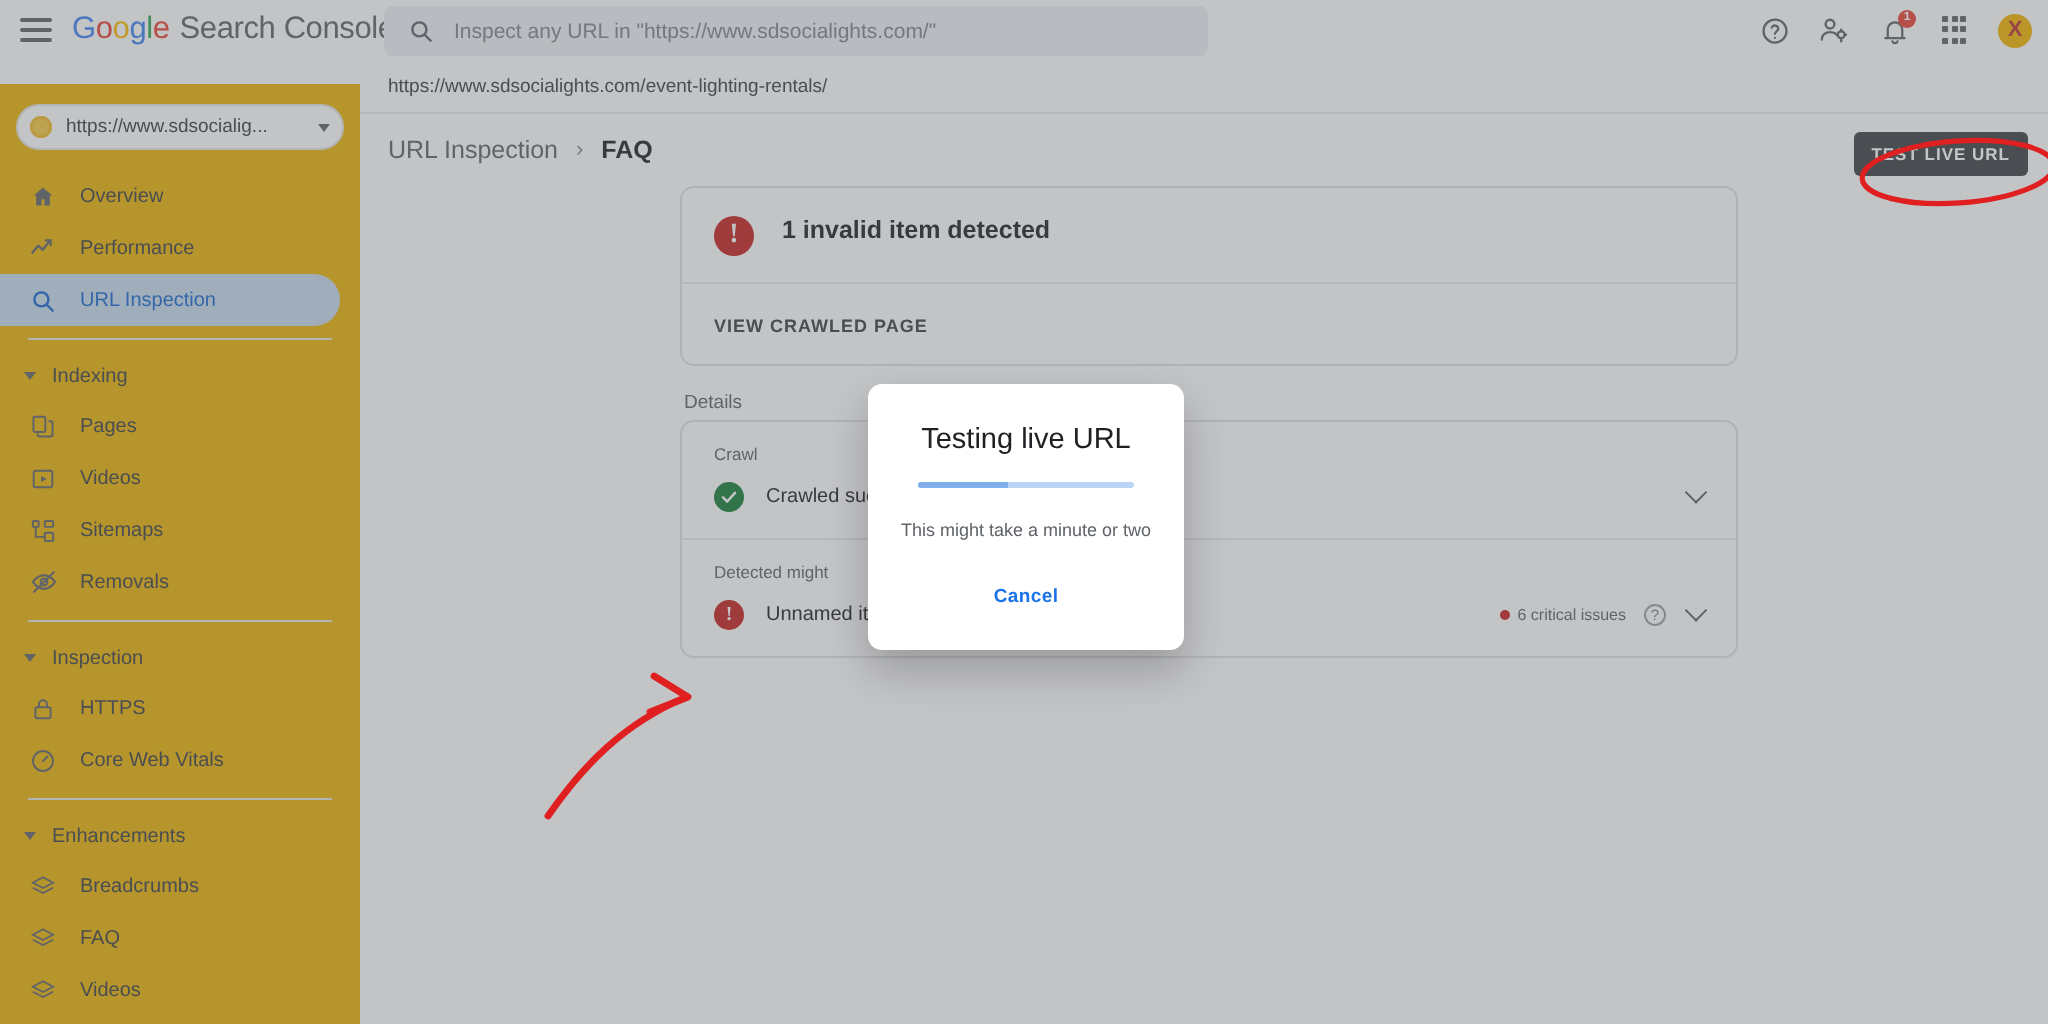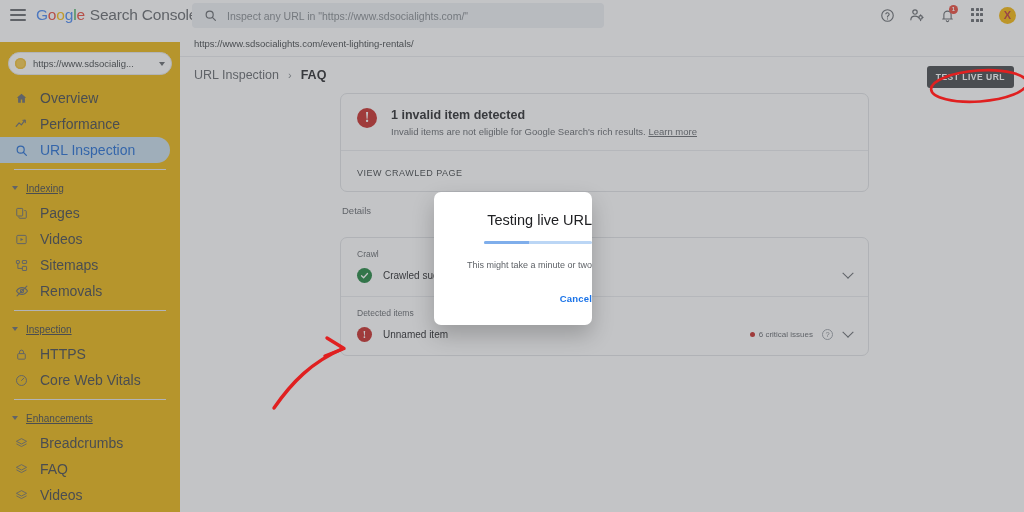--- a/index.html
+++ b/index.html
@@ -114,7 +114,7 @@
     cursor: pointer; color: #3c4043;
   }
   .nav-item .nicon { width: 15px; height: 15px; margin-right: 11px; flex: none; display:flex; align-items:center; justify-content:center; color: #5f6368;}
-  .nav-item .nlabel { font-size: 14px; white-space: nowrap; }
+  .nav-item .nlabel { font-size: 10px; white-space: nowrap; }
   .nav-item.active { background: #C5DCEC; }
   .nav-item.active .nlabel { color: #1967d2; font-weight: normal; }
   .nav-item.active .nicon { color: #1967d2; }

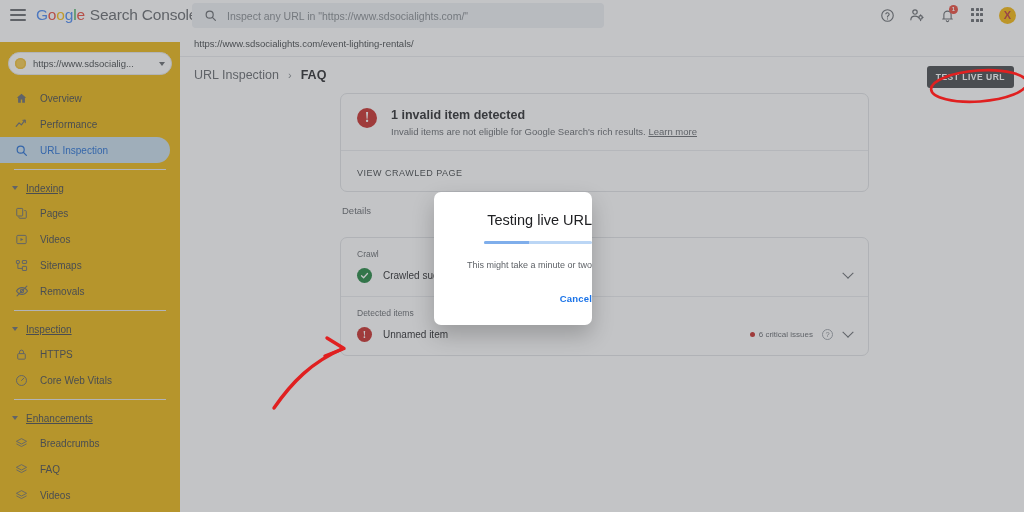--- a/index.html
+++ b/index.html
@@ -500,10 +500,6 @@
             <span class="status-icon">!</span>
             <div>
               <div class="status-title">1 invalid item detected</div>
-              <div class="status-sub">
-                <span>Invalid items are not eligible for Google Search's rich results.</span>
-                <a href="#">Learn more</a>
-              </div>
             </div>
           </div>
           <div class="card-divider"></div>

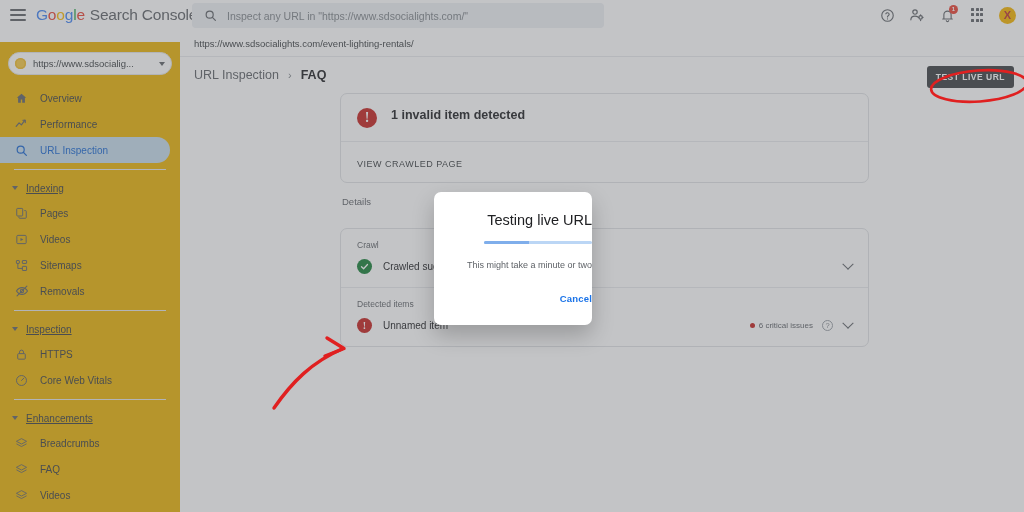--- a/index.html
+++ b/index.html
@@ -182,7 +182,7 @@
   .card-divider { height: 1px; background: #e8eaed; }
   .card-action { padding: 11px 16px; }
   .card-action .act {
-    font-size: 9px; letter-spacing: 0.5px; color: #3c4043; font-weight: normal; cursor: pointer;
+    font-size: 9px; letter-spacing: 0.5px; color: #3c4043; font-weight: bold; cursor: pointer;
   }
 
   .section-label { font-size: 9.5px; color: #5f6368; margin: 13px 0 21px 2px; }

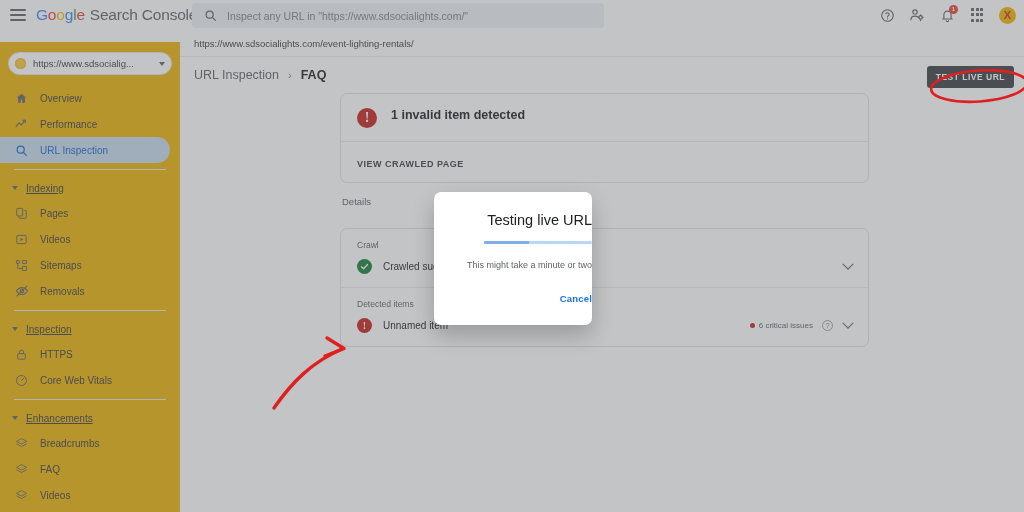--- a/index.html
+++ b/index.html
@@ -128,7 +128,7 @@
     border-left: 3.5px solid transparent; border-right: 3.5px solid transparent;
     border-top: 4px solid #5f6368;
   }
-  .nav-group .glabel { font-size: 10px; color: #3c4043; text-decoration: underline; }
+  .nav-group .glabel { font-size: 10px; color: #3c4043; }
 
   .nav-sep { height: 1px; background: #e4e6e8; margin: 6px 14px 6px 14px; }
 

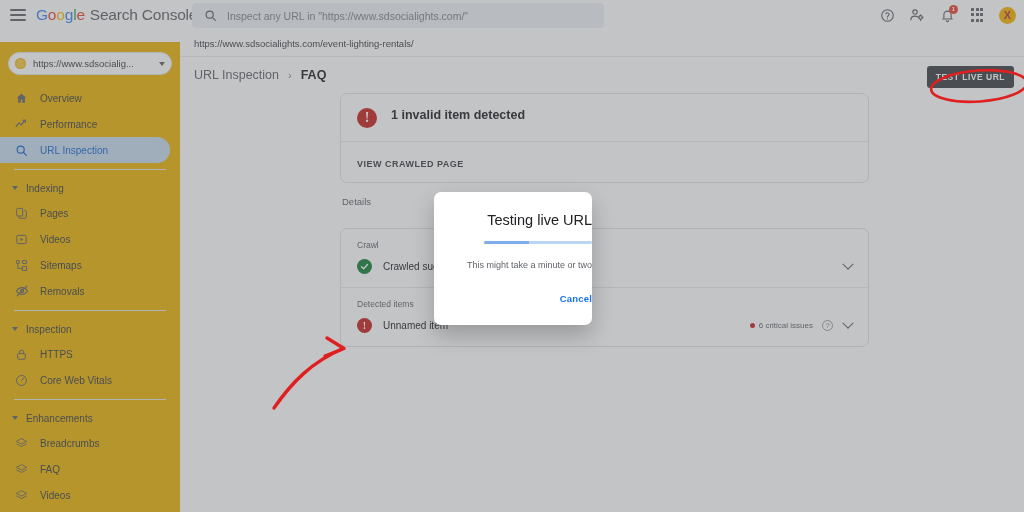--- a/index.html
+++ b/index.html
@@ -185,7 +185,7 @@
     font-size: 9px; letter-spacing: 0.5px; color: #3c4043; font-weight: bold; cursor: pointer;
   }
 
-  .section-label { font-size: 9.5px; color: #5f6368; margin: 13px 0 21px 2px; }
+  .section-label { font-size: 9.5px; color: #5f6368; margin: 13px 0 3px 2px; }
 
   .detail-block { padding: 11px 16px 13px 16px; }
   .detail-block .dlabel { font-size: 8.5px; color: #5f6368; margin-bottom: 9px; }

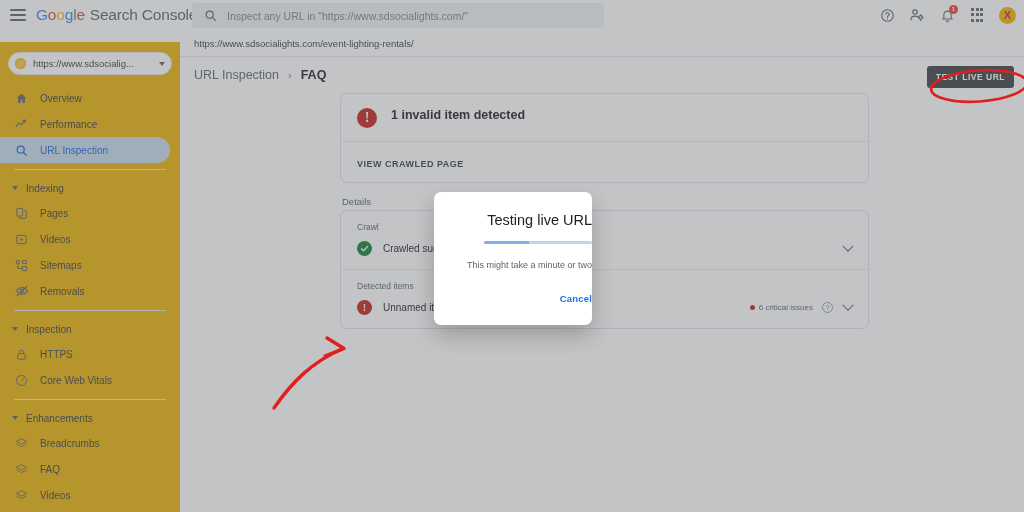--- a/index.html
+++ b/index.html
@@ -220,7 +220,7 @@
     width: 158px; height: 133px;
     background: #ffffff; border-radius: 7px;
     box-shadow: 0 10px 22px rgba(0,0,0,0.22);
-    display: flex; flex-direction: column; align-items: flex-end;
+    display: flex; flex-direction: column; align-items: center;
     padding-top: 20px;
   }
   #dialog .dtitle { font-size: 14.5px; color: #202124; font-weight: normal; }

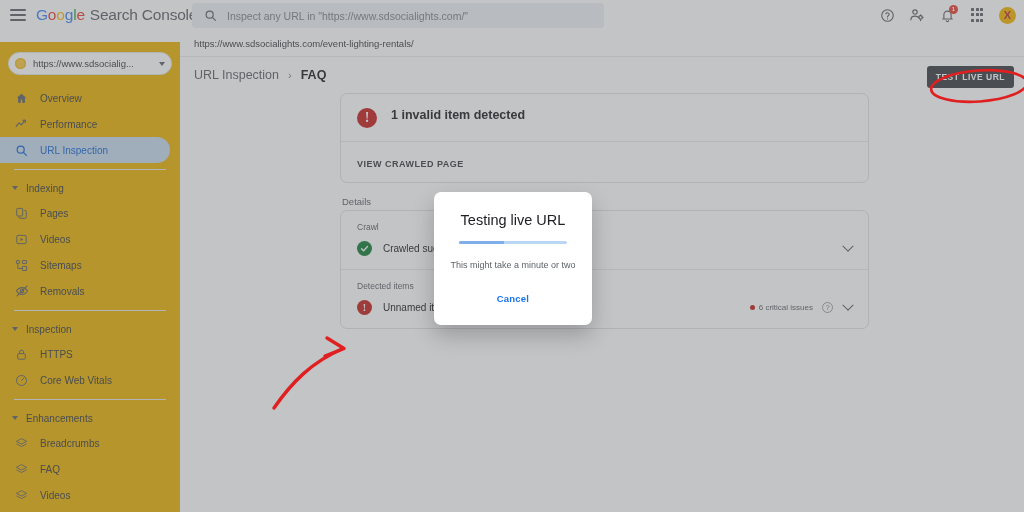--- a/index.html
+++ b/index.html
@@ -528,7 +528,7 @@
           <div class="card-divider"></div>
 
           <div class="detail-block">
-            <div class="dlabel">Detected items</div>
+            <div class="dlabel">Detected might</div>
             <div class="detail-row">
               <span class="dicon err">!</span>
               <span class="dtext">Unnamed item</span>

